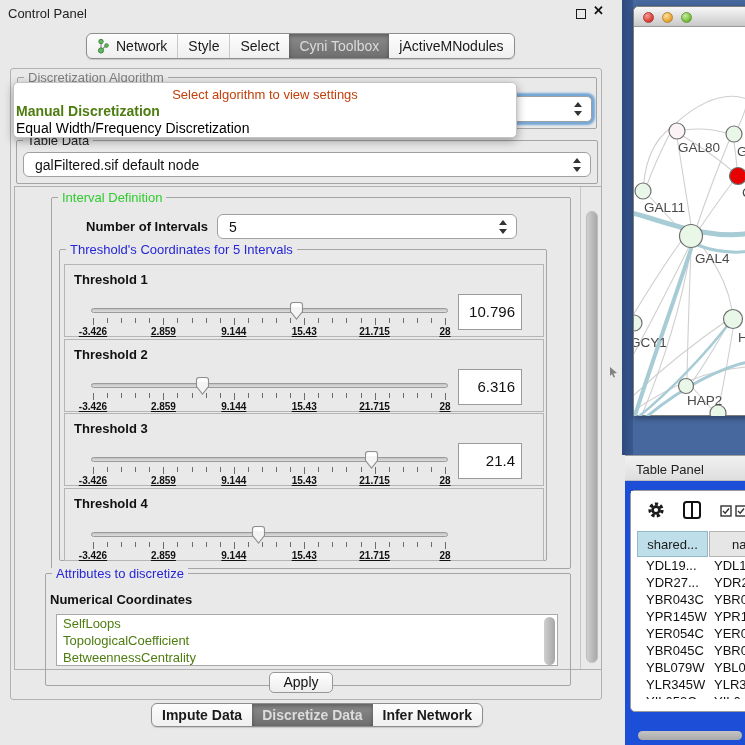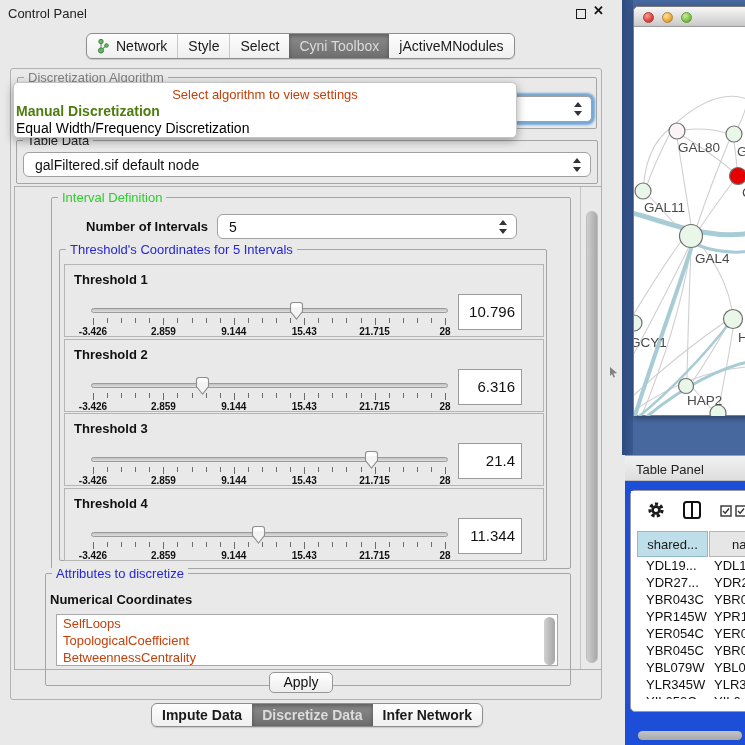--- a/index.html
+++ b/index.html
@@ -68,7 +68,7 @@
   .tick { position:absolute; top:0; width:1px; height:5px; background:#6b6b6b; }
   .tick.major { height:7px; }
   .tick-labels { position:absolute; left:0; top:25px; width:357px; height:12px; }
-  .tick-label { position:absolute; width:46px; text-align:center; font-size:10px; font-weight:bold; color:#111; }
+  .tick-label { position:absolute; width:46px; text-align:center; font-size:10px; font-weight:bold; color:#111;text-decoration:underline; }
   .value-box { position:absolute; left:393px; top:29px; width:64px; height:36px; background:#fff;
     border:1px solid #9a9a9a; font-size:15px; color:#111; text-align:right; line-height:34px; padding-right:6px; }
 

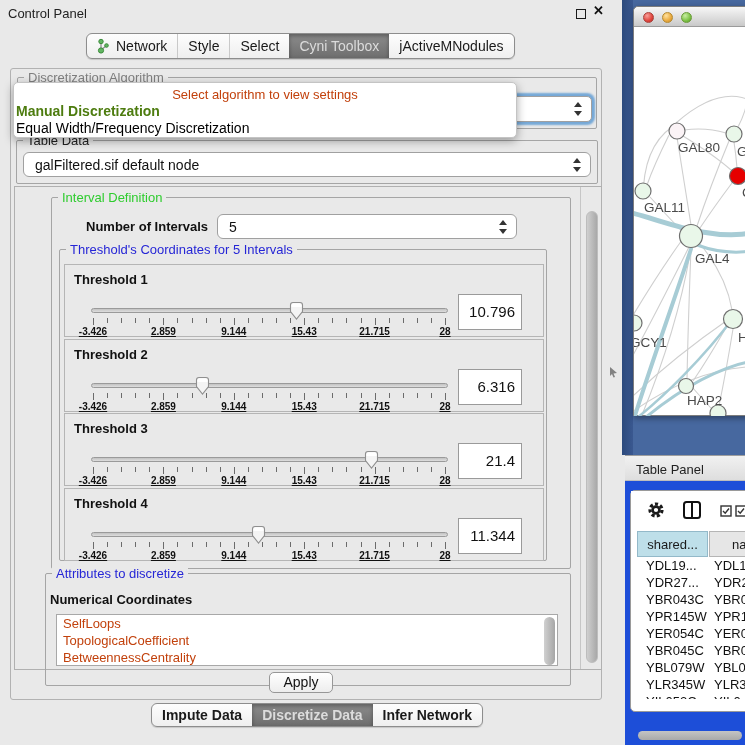--- a/index.html
+++ b/index.html
@@ -391,7 +391,6 @@
                   <path d="M3.5,4.5 Q3.5,2.6 5.4,2.6 L11.6,2.6 Q13.5,2.6 13.5,4.5 L13.5,6 L3.5,6 Z" fill="#ffffff"></path>
                 </svg></div>
             </div>
-            <div class="value-box">11.344</div>
           </div>
         </div>
     </div>

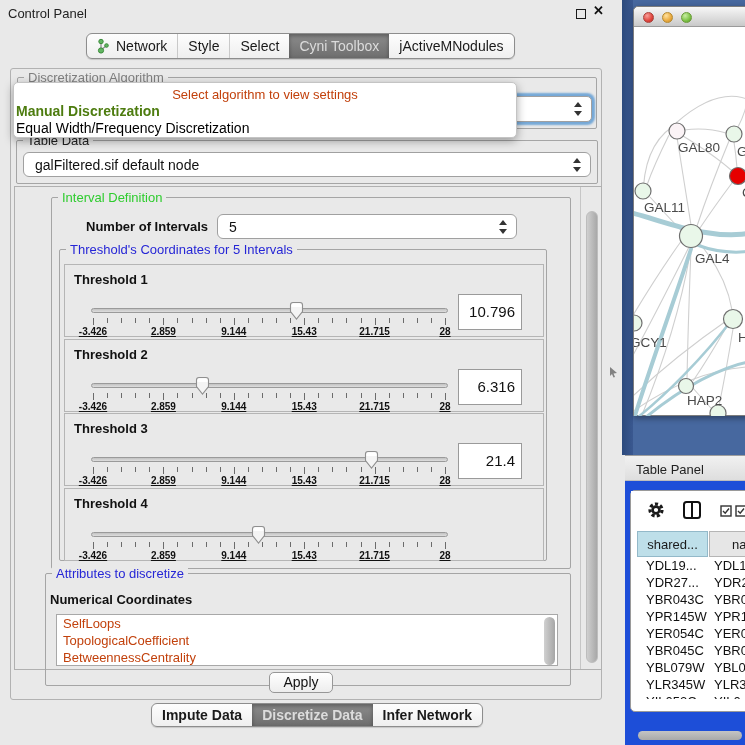--- a/index.html
+++ b/index.html
@@ -76,7 +76,7 @@
 
   #attr-list { position:absolute; left:10px; top:40px; width:502px; height:52px; background:#fff;
     border:1px solid #a8a8a8; overflow:hidden; }
-  #attr-list .item { font-size:13px; color:#c2410c; padding-left:6px; line-height:17px; white-space:nowrap; }
+  #attr-list .item { font-size:13px; color:#4d7c0f; padding-left:6px; line-height:17px; white-space:nowrap; }
   #attr-scroll { position:absolute; right:2px; top:2px; width:11px; height:48px; border-radius:6px;
     background:linear-gradient(90deg,#d0d0d0,#a6a6a6); }
   #num-attr-label { position:absolute; left:4px; top:18px; font-size:13px; font-weight:bold; color:#111; }

